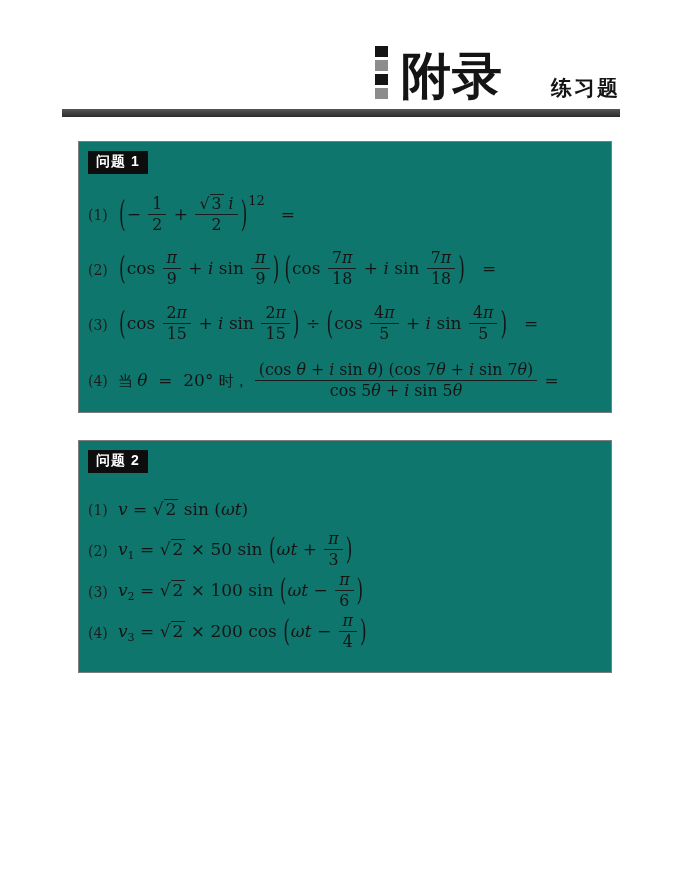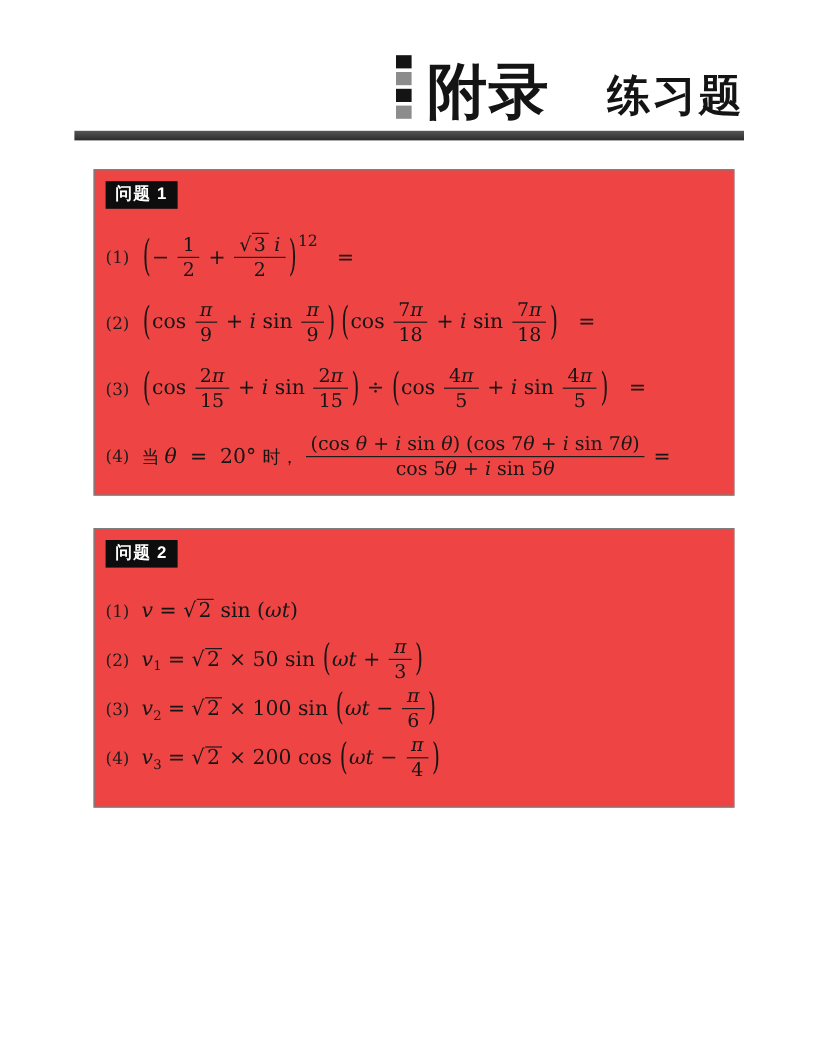--- a/index.html
+++ b/index.html
@@ -13,7 +13,7 @@
   .squares{display:flex;flex-direction:column;gap:3px;margin-right:13px;padding-bottom:3px;}
   .square{width:13px;height:11px;}
   .title{font-size:50px;font-weight:900;line-height:1.02;color:#141414;letter-spacing:1px;}
-  .subtitle{font-size:36px;font-weight:900;color:#141414;margin-left:48px;line-height:1;padding-bottom:4px;letter-spacing:2px;}
+  .subtitle{font-size:21px;font-weight:900;color:#141414;margin-left:48px;line-height:1;padding-bottom:4px;letter-spacing:2px;}
   .header-rule{margin-top:7px;height:8px;background:linear-gradient(180deg,#565656,#2c2c2c);}
   
   .problem-box{position:absolute;left:78px;width:532px;border:1px solid #7d7d7d;background:#ef4444;}

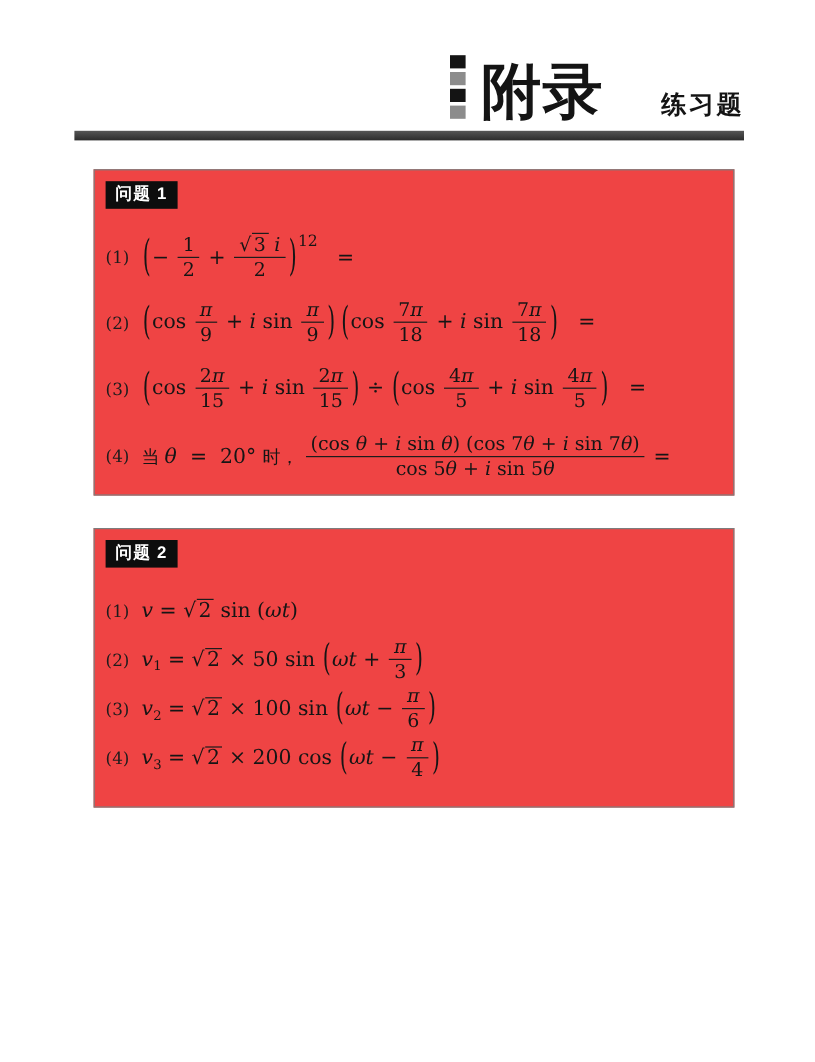--- a/index.html
+++ b/index.html
@@ -16,7 +16,7 @@
   .subtitle{font-size:21px;font-weight:900;color:#141414;margin-left:48px;line-height:1;padding-bottom:4px;letter-spacing:2px;}
   .header-rule{margin-top:7px;height:8px;background:linear-gradient(180deg,#565656,#2c2c2c);}
   
-  .problem-box{position:absolute;left:78px;width:532px;border:1px solid #7d7d7d;background:#ef4444;}
+  .problem-box{position:absolute;left:78px;width:532px;border:1px solid #7d7d7d;background:#0f766e;}
   #p1{top:141px;height:270px;}
   #p2{top:440px;height:231px;}
   .box-head{display:flex;align-items:flex-start;padding:9px 10px 0 9px;}

